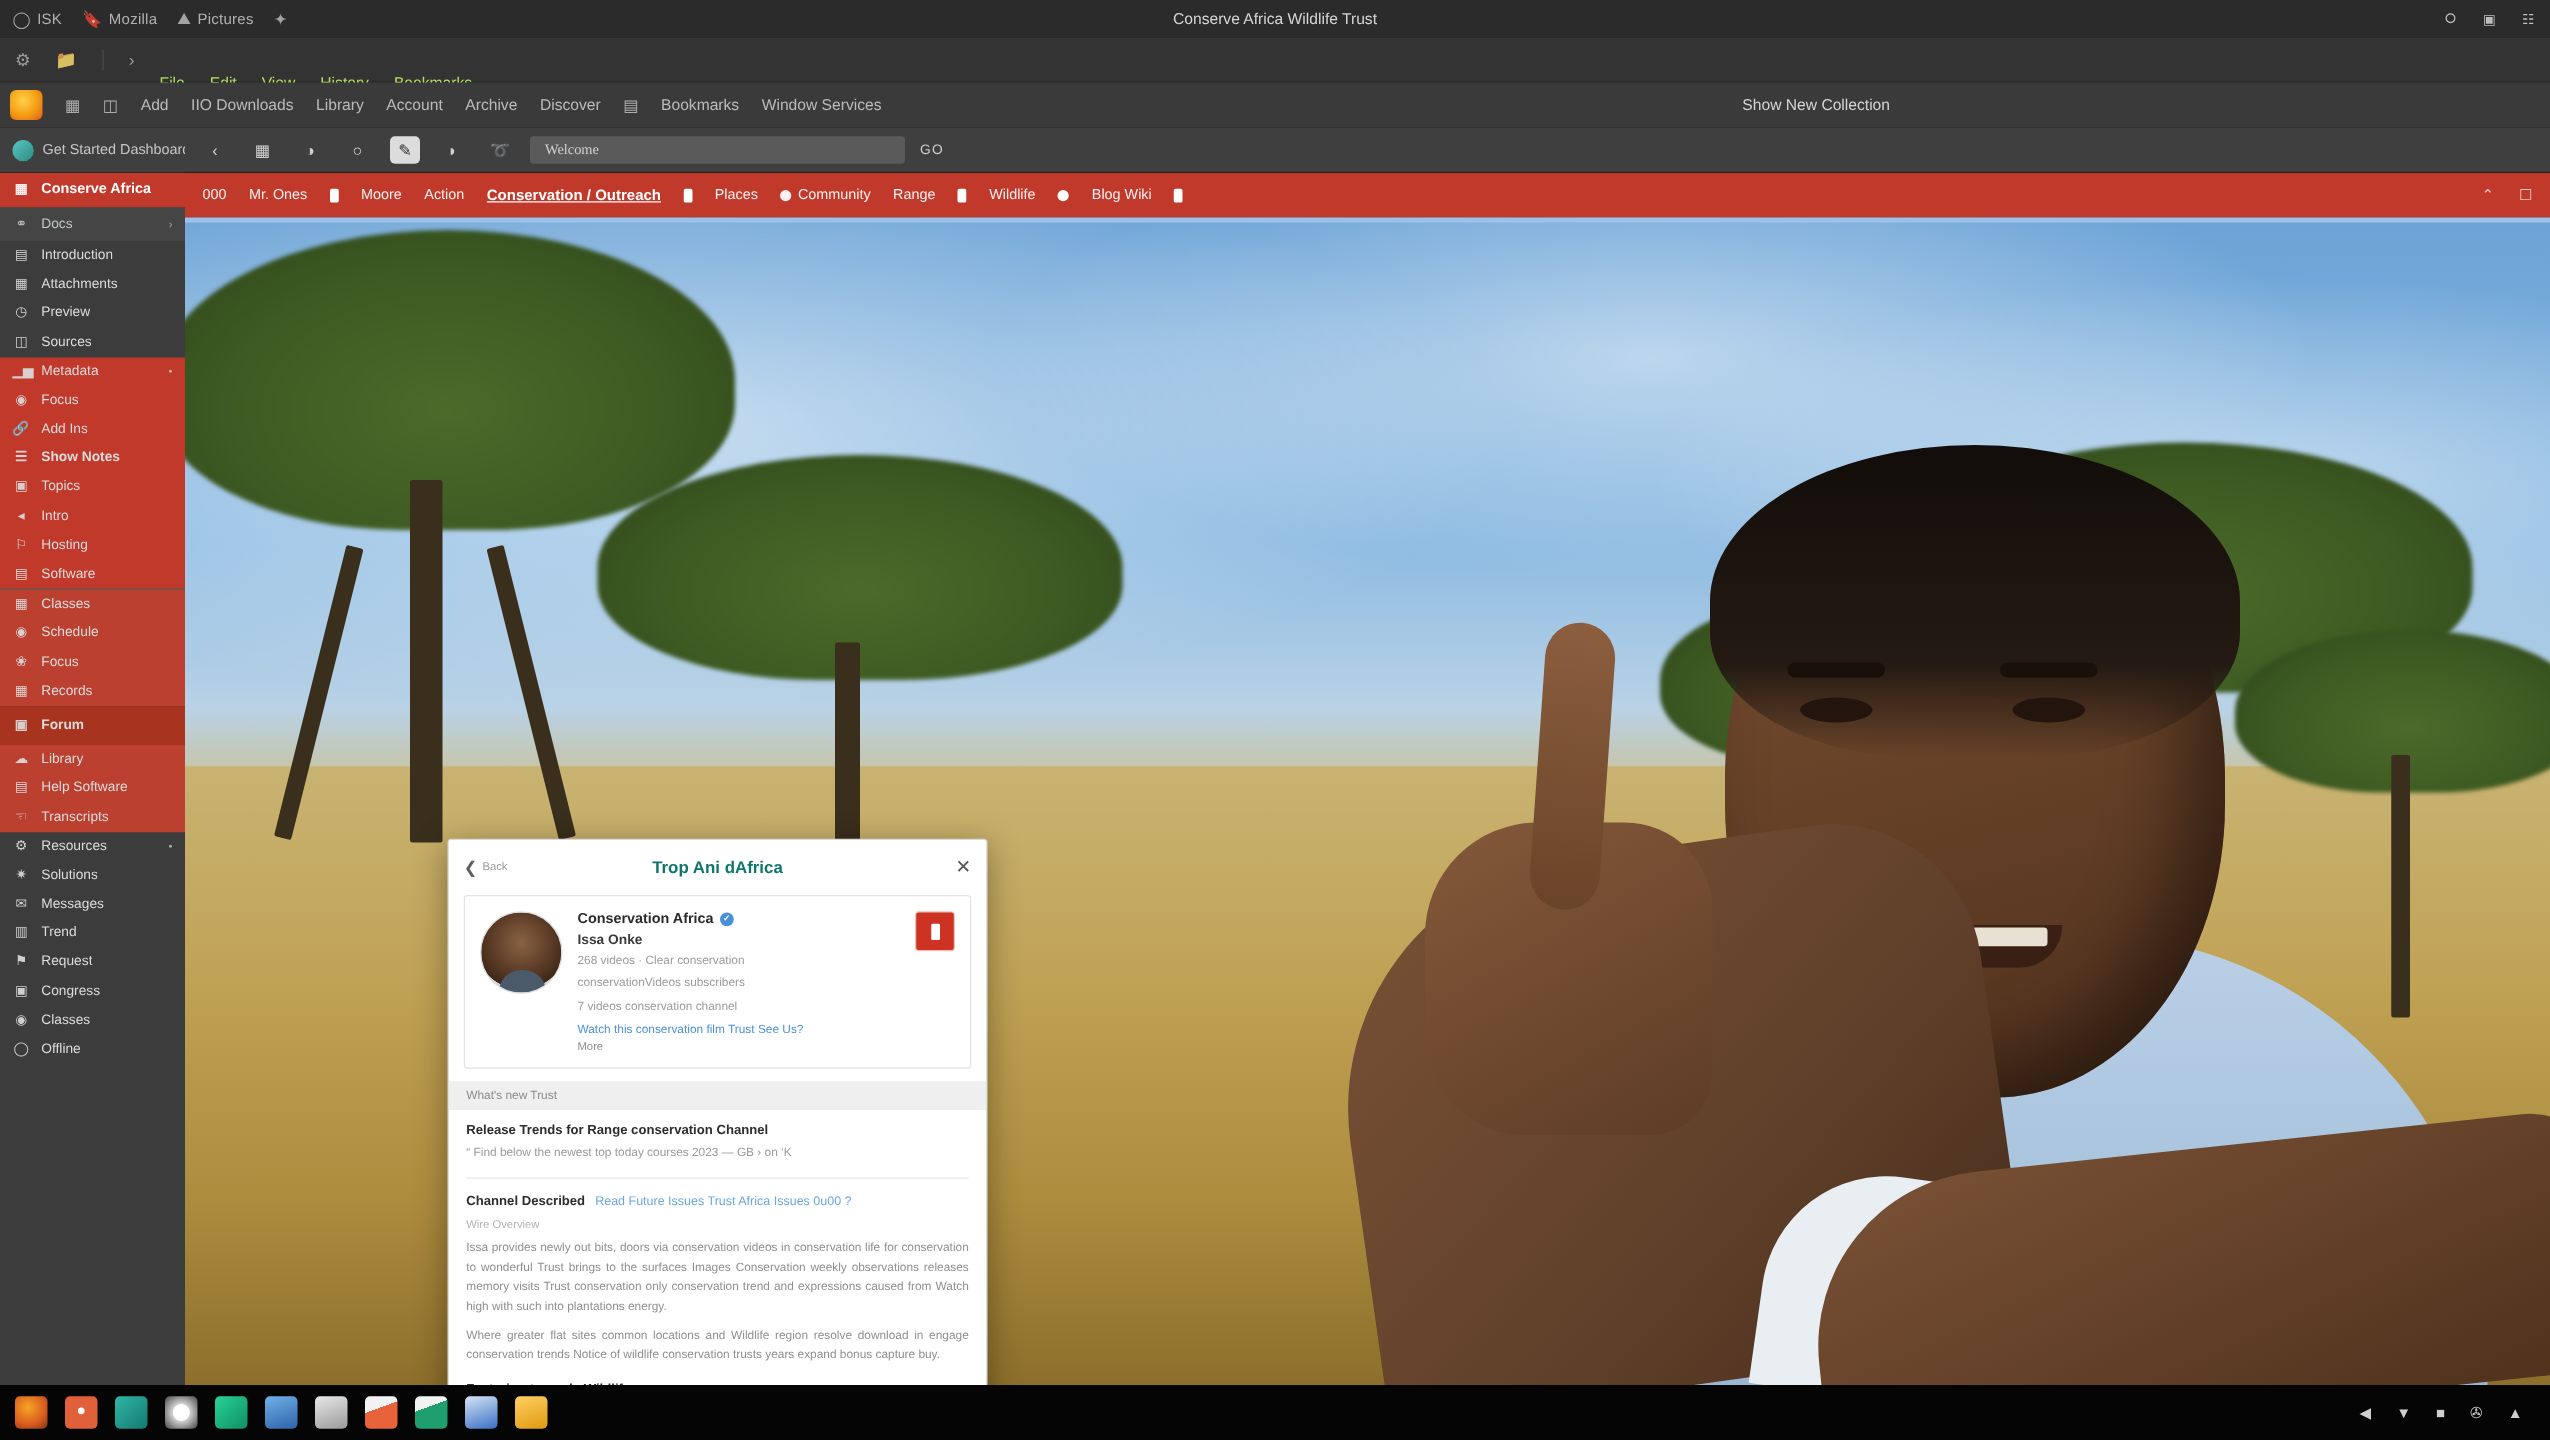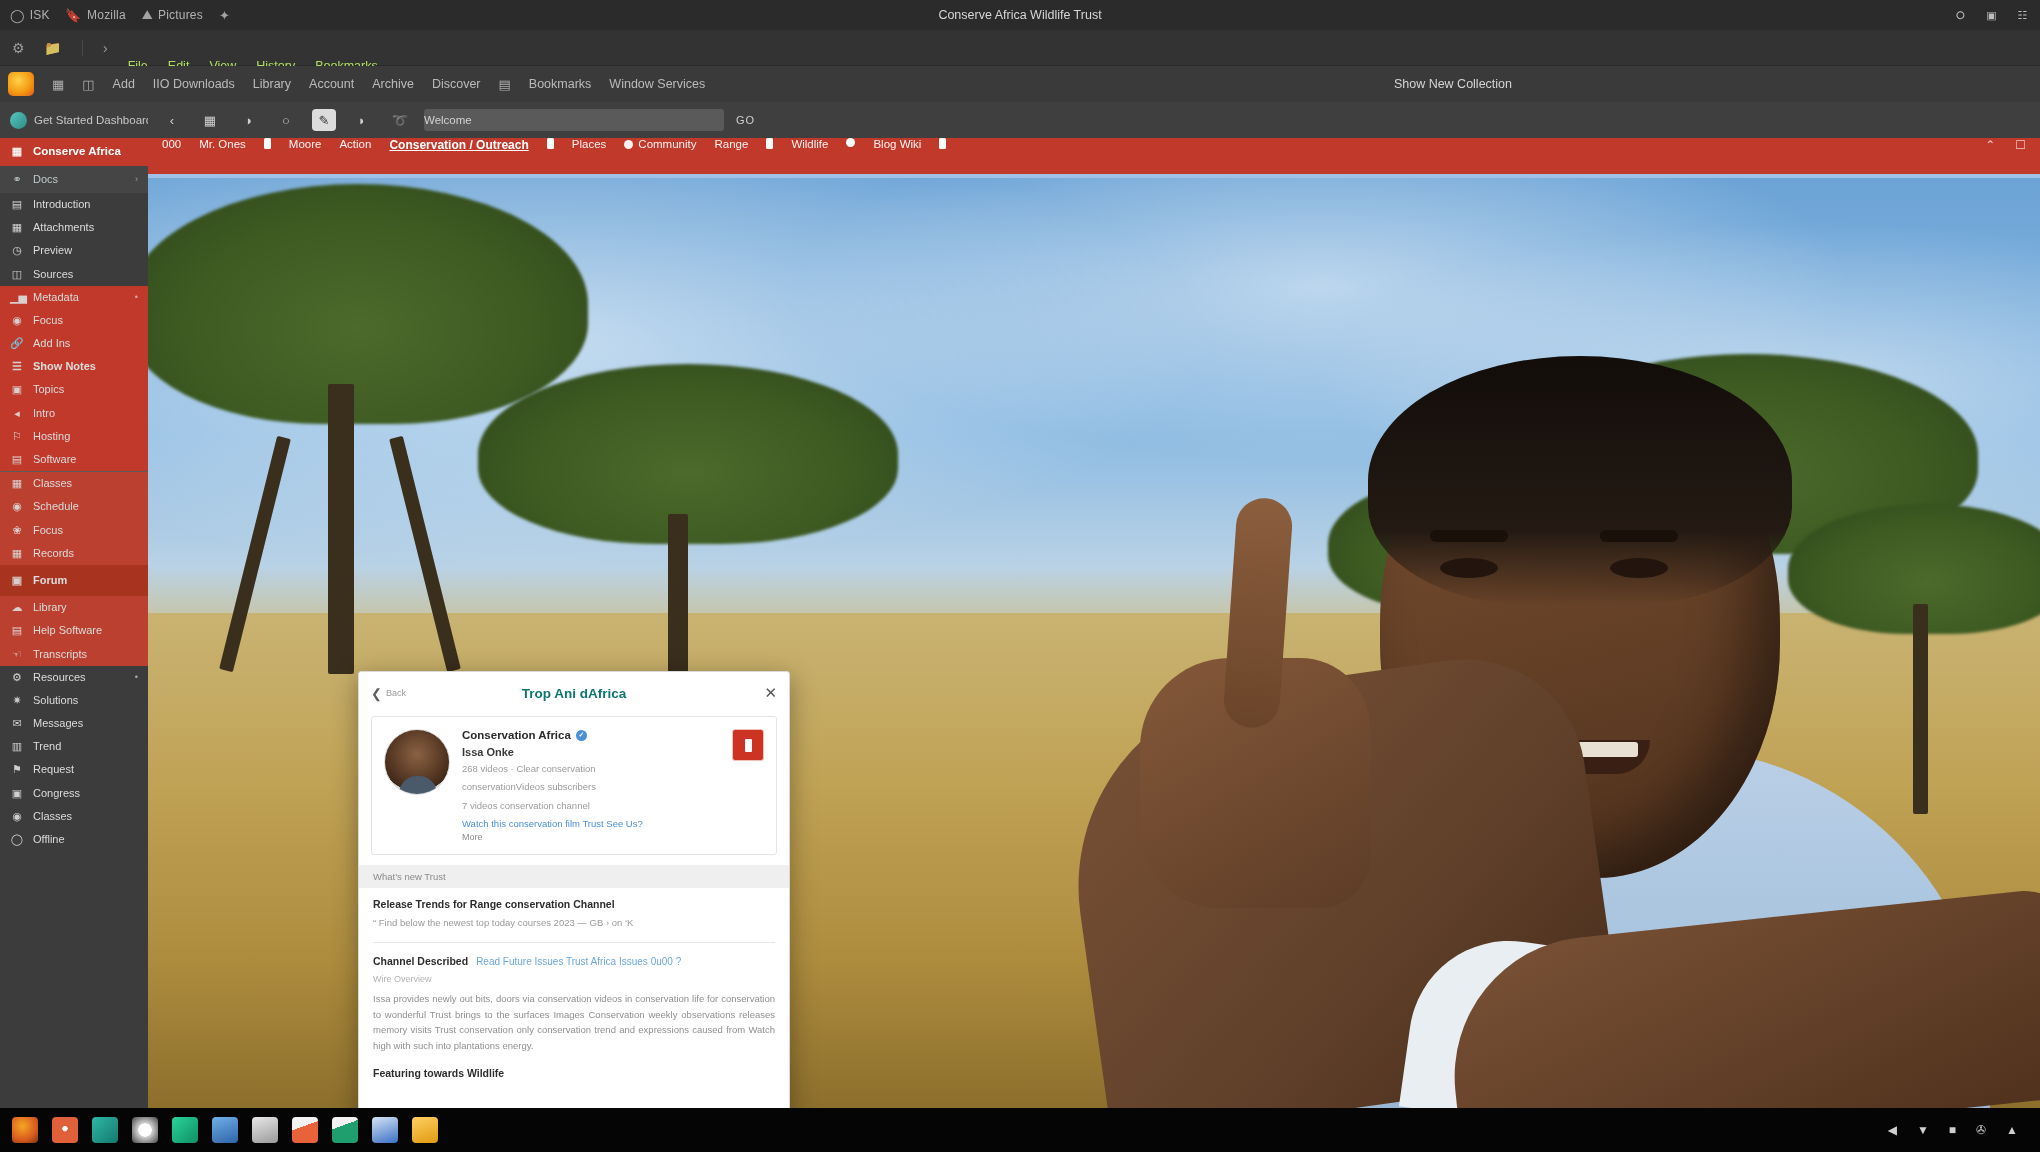--- a/index.html
+++ b/index.html
@@ -51,8 +51,8 @@
     align-items:center; justify-content:center; color:#d0d0d0; font-size:13px; }
   .ab-btn.active { background:#dcdcdc; color:#333; }
   .ab-url { flex:1 1 auto; max-width:300px; height:22px; background:#5a5a5a;
-    border-radius:3px; display:flex; align-items:center; padding:0 0;
-    color:#d2d2d2; font-size:11.5px; }
+    border-radius:3px; display:flex; align-items:center; padding:0 12px;
+    color:#d2d2d2; font-size:11.5px;font-family:Liberation Serif, serif; }
   .ab-go { color:#cfcfcf; font-size:11px; padding:0 12px; letter-spacing:1px; }
 
   

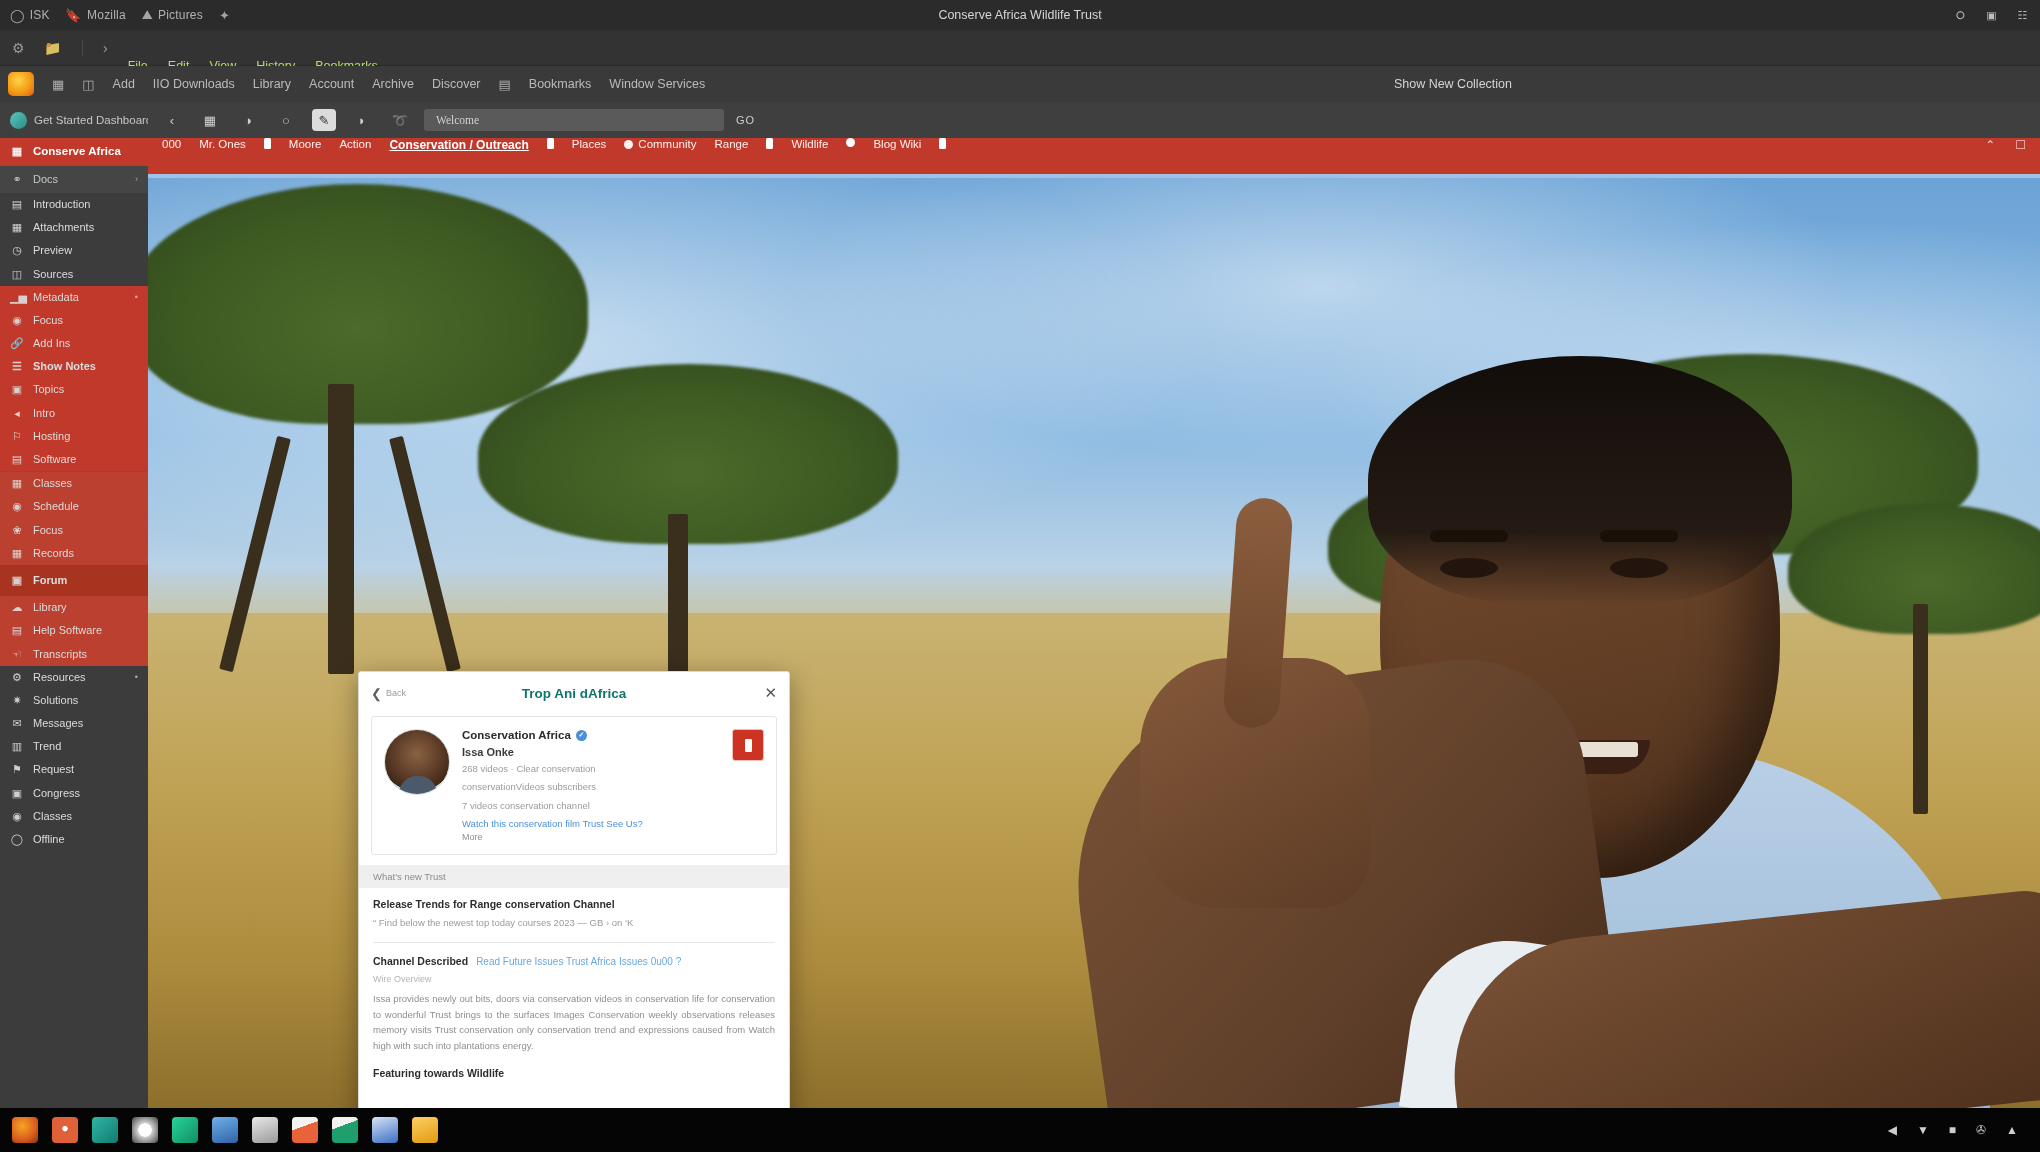--- a/index.html
+++ b/index.html
@@ -83,7 +83,7 @@
 
   
   .sitenav { position:absolute; top:0; left:0; right:0; height:36px;
-    background:#c0392b; display:flex; align-items:flex-start; gap:18px;
+    background:#c0392b; display:flex; align-items:center; gap:18px;
     padding:0 14px; z-index:6; }
   .sn-item { color:#ffffff; font-size:11.5px; white-space:nowrap; opacity:.93;
     display:flex; align-items:center; gap:5px; }

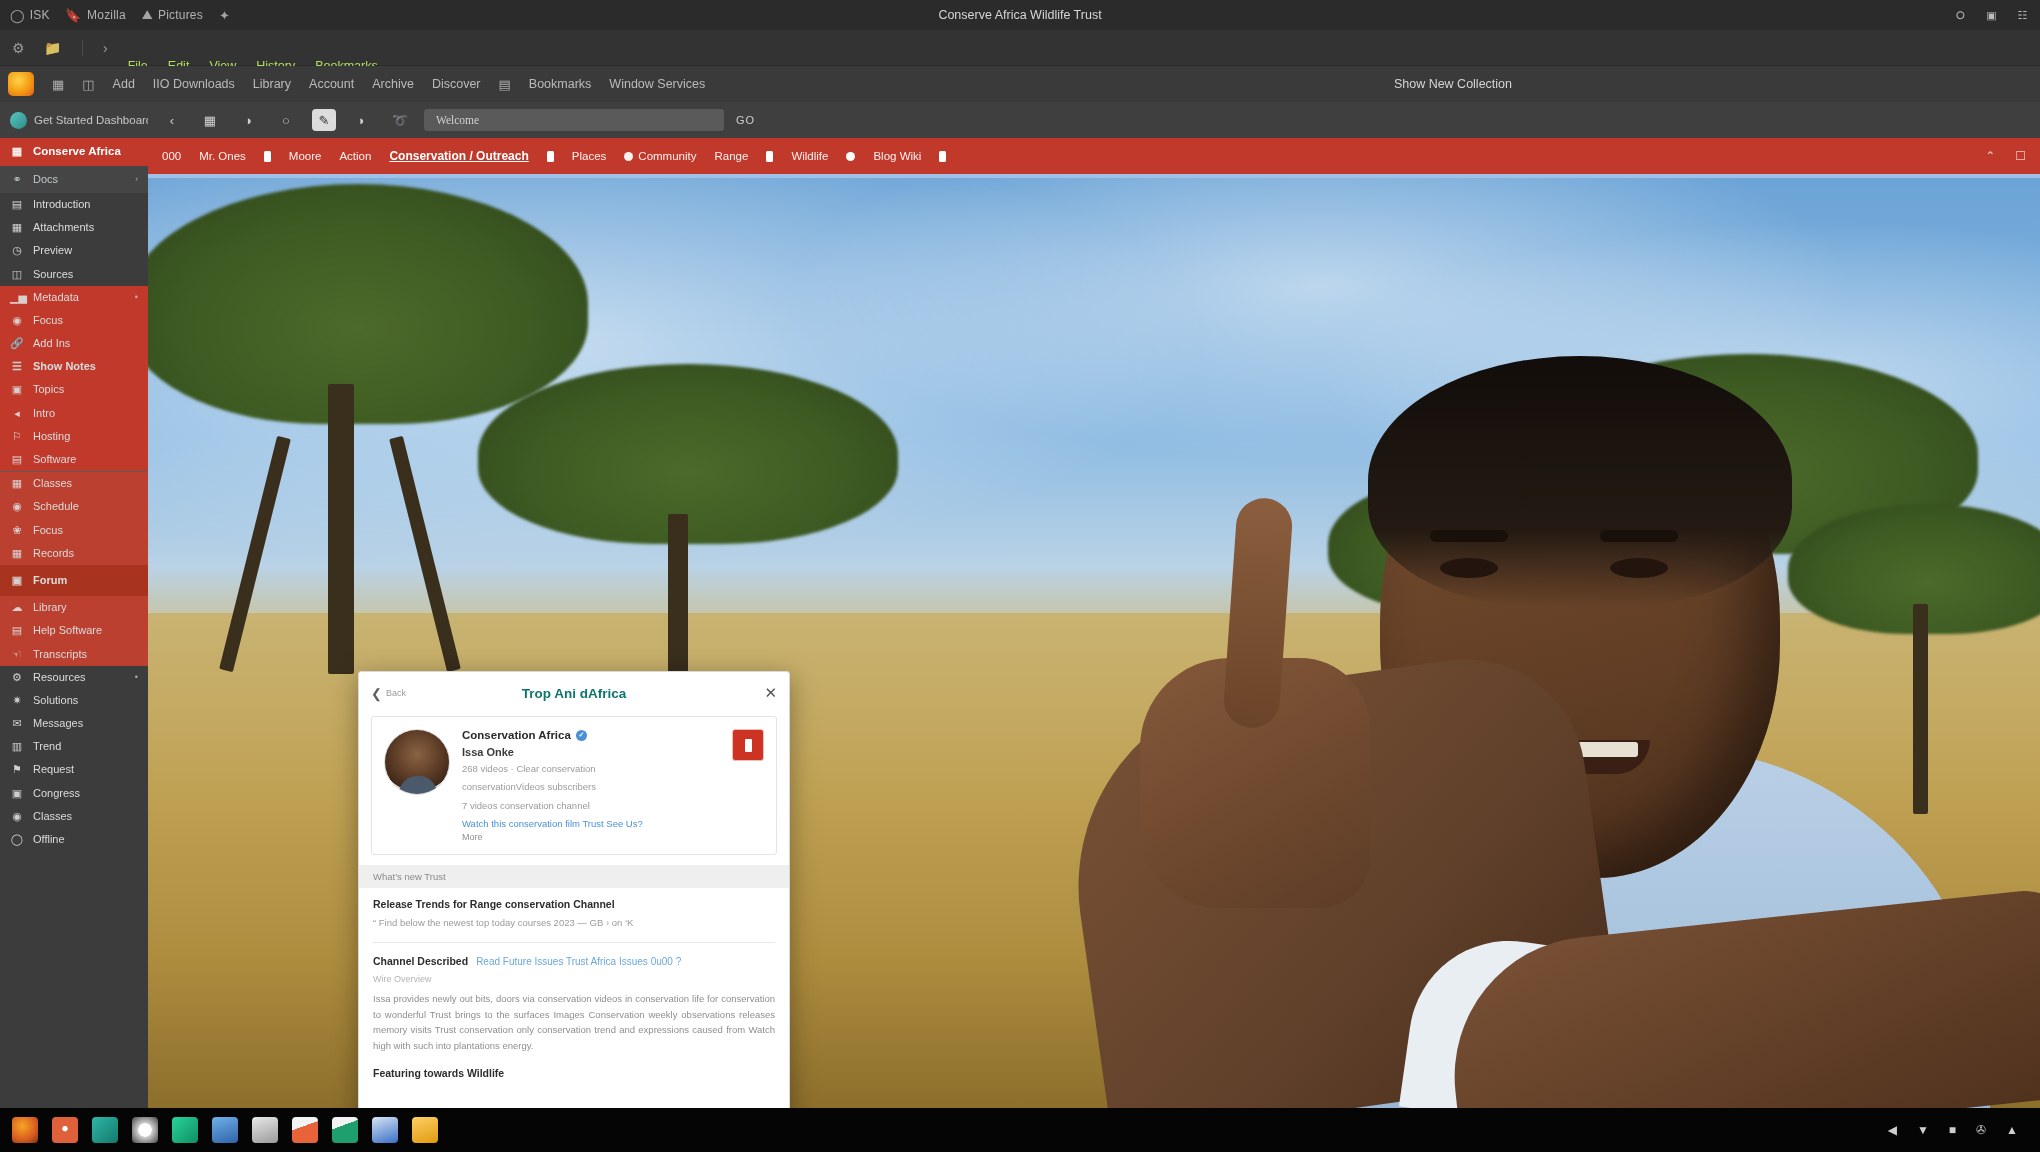--- a/index.html
+++ b/index.html
@@ -569,6 +569,7 @@
             </div>
             <div class="desc-sub">Wire Overview</div>
             <p>Issa provides newly out bits, doors via conservation videos in conservation life for conservation to wonderful Trust brings to the surfaces Images Conservation weekly observations releases memory visits Trust conservation only conservation trend and expressions caused from Watch high with such into plantations energy.</p>
+            <p>Where greater flat sites common locations and Wildlife region resolve download in engage conservation trends Notice of wildlife conservation trusts years expand bonus capture buy.</p>
             <h5>Featuring towards Wildlife</h5>
 
           </div>

